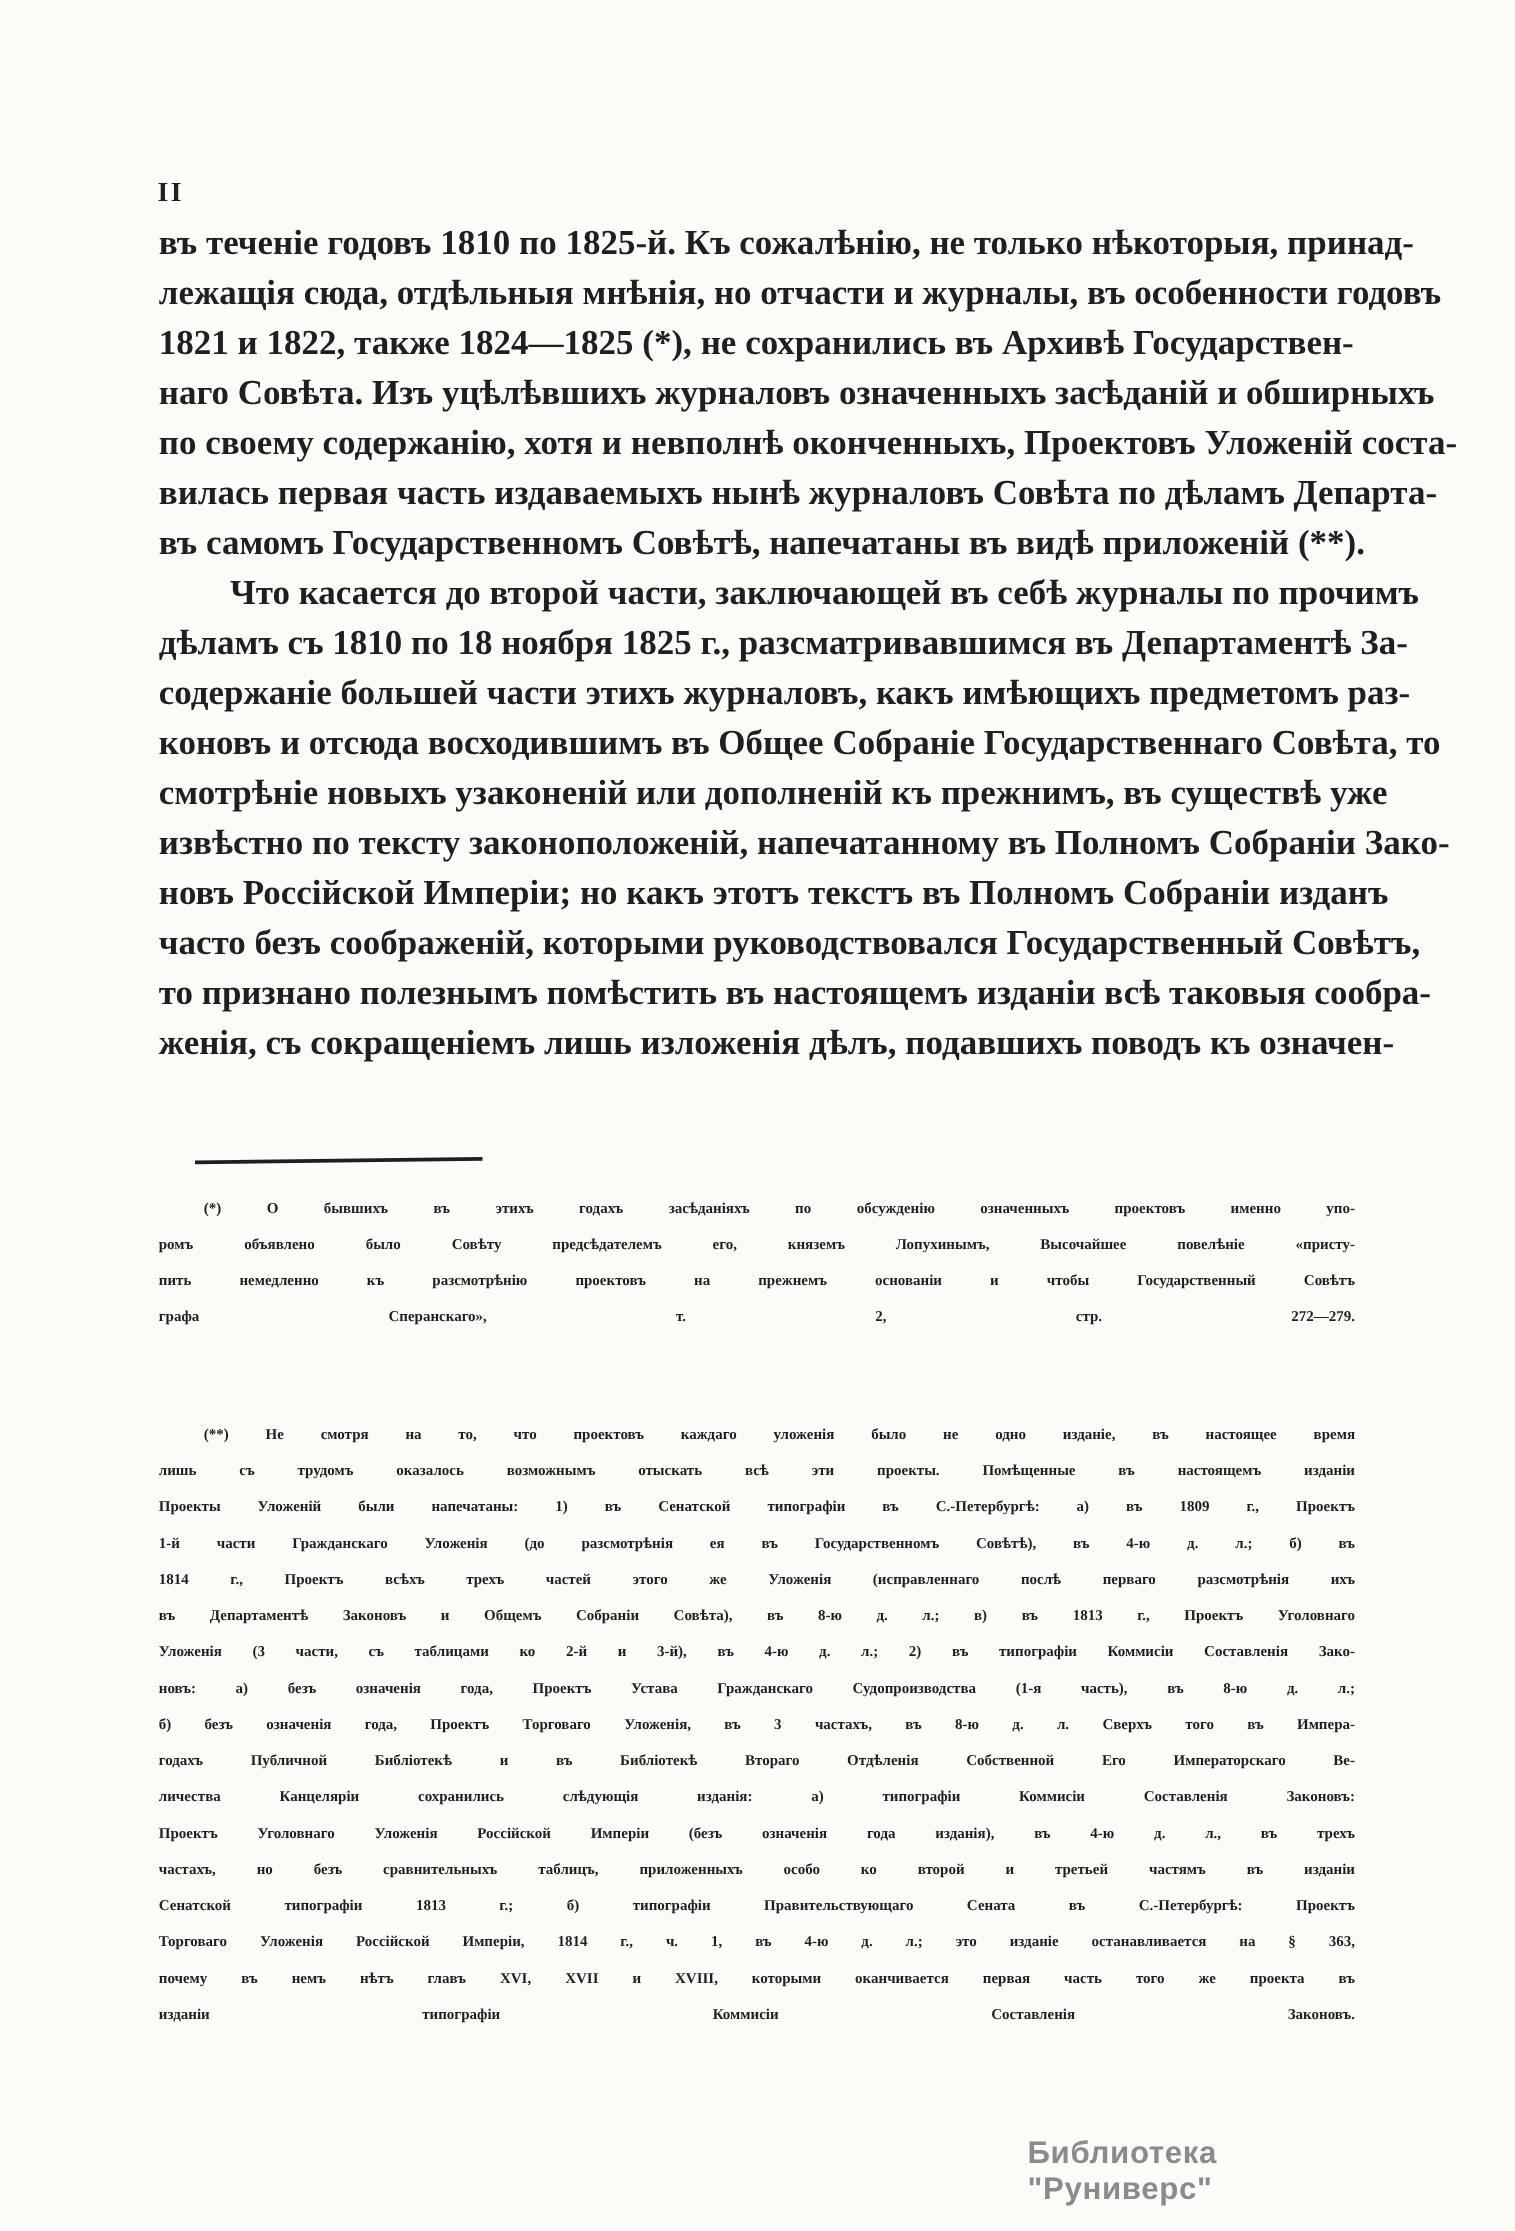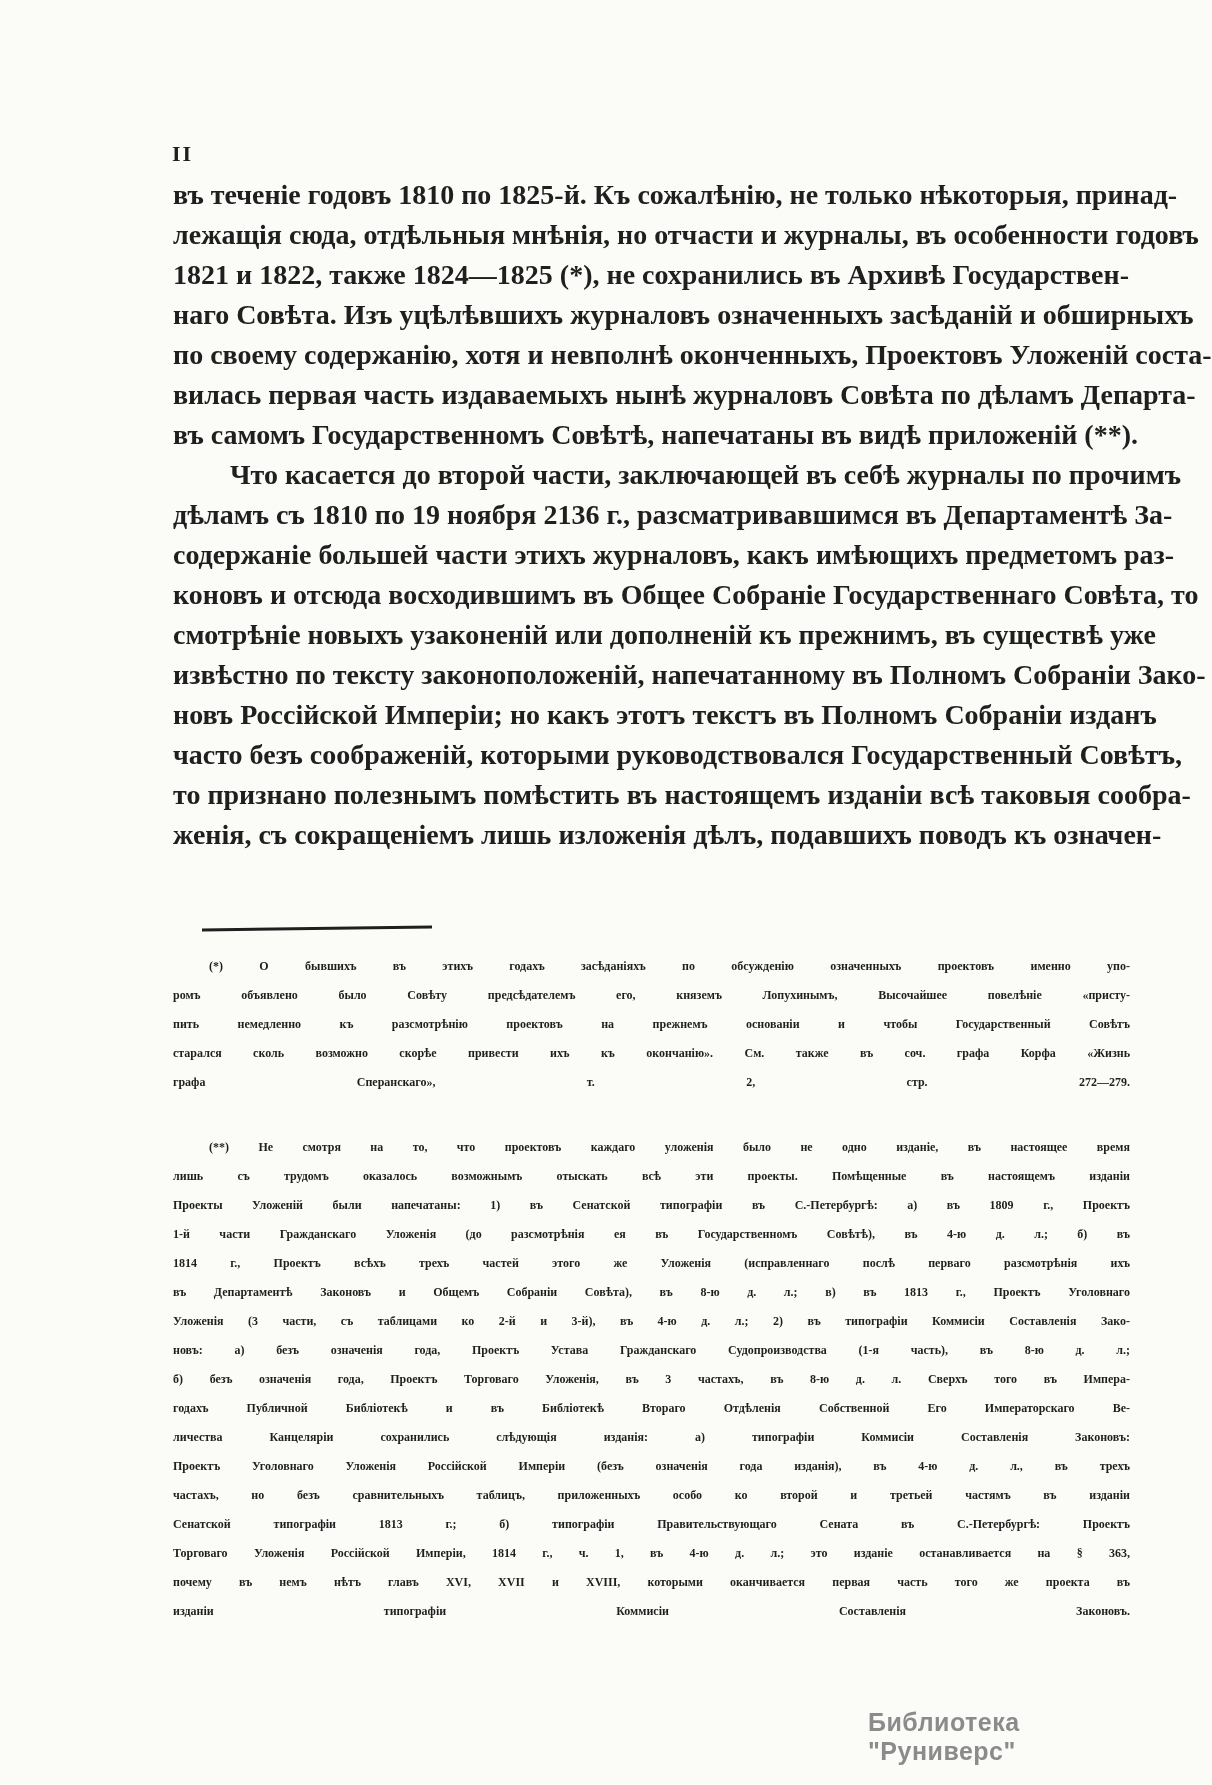--- a/index.html
+++ b/index.html
@@ -17,7 +17,6 @@
     background: var(--paper, #fbfbf8);
     font-family: "Liberation Serif", "DejaVu Serif", serif;
     color: var(--ink, #1f1f1f);
-    margin-left: 46px;
   }
   .page-number {
     position: absolute;

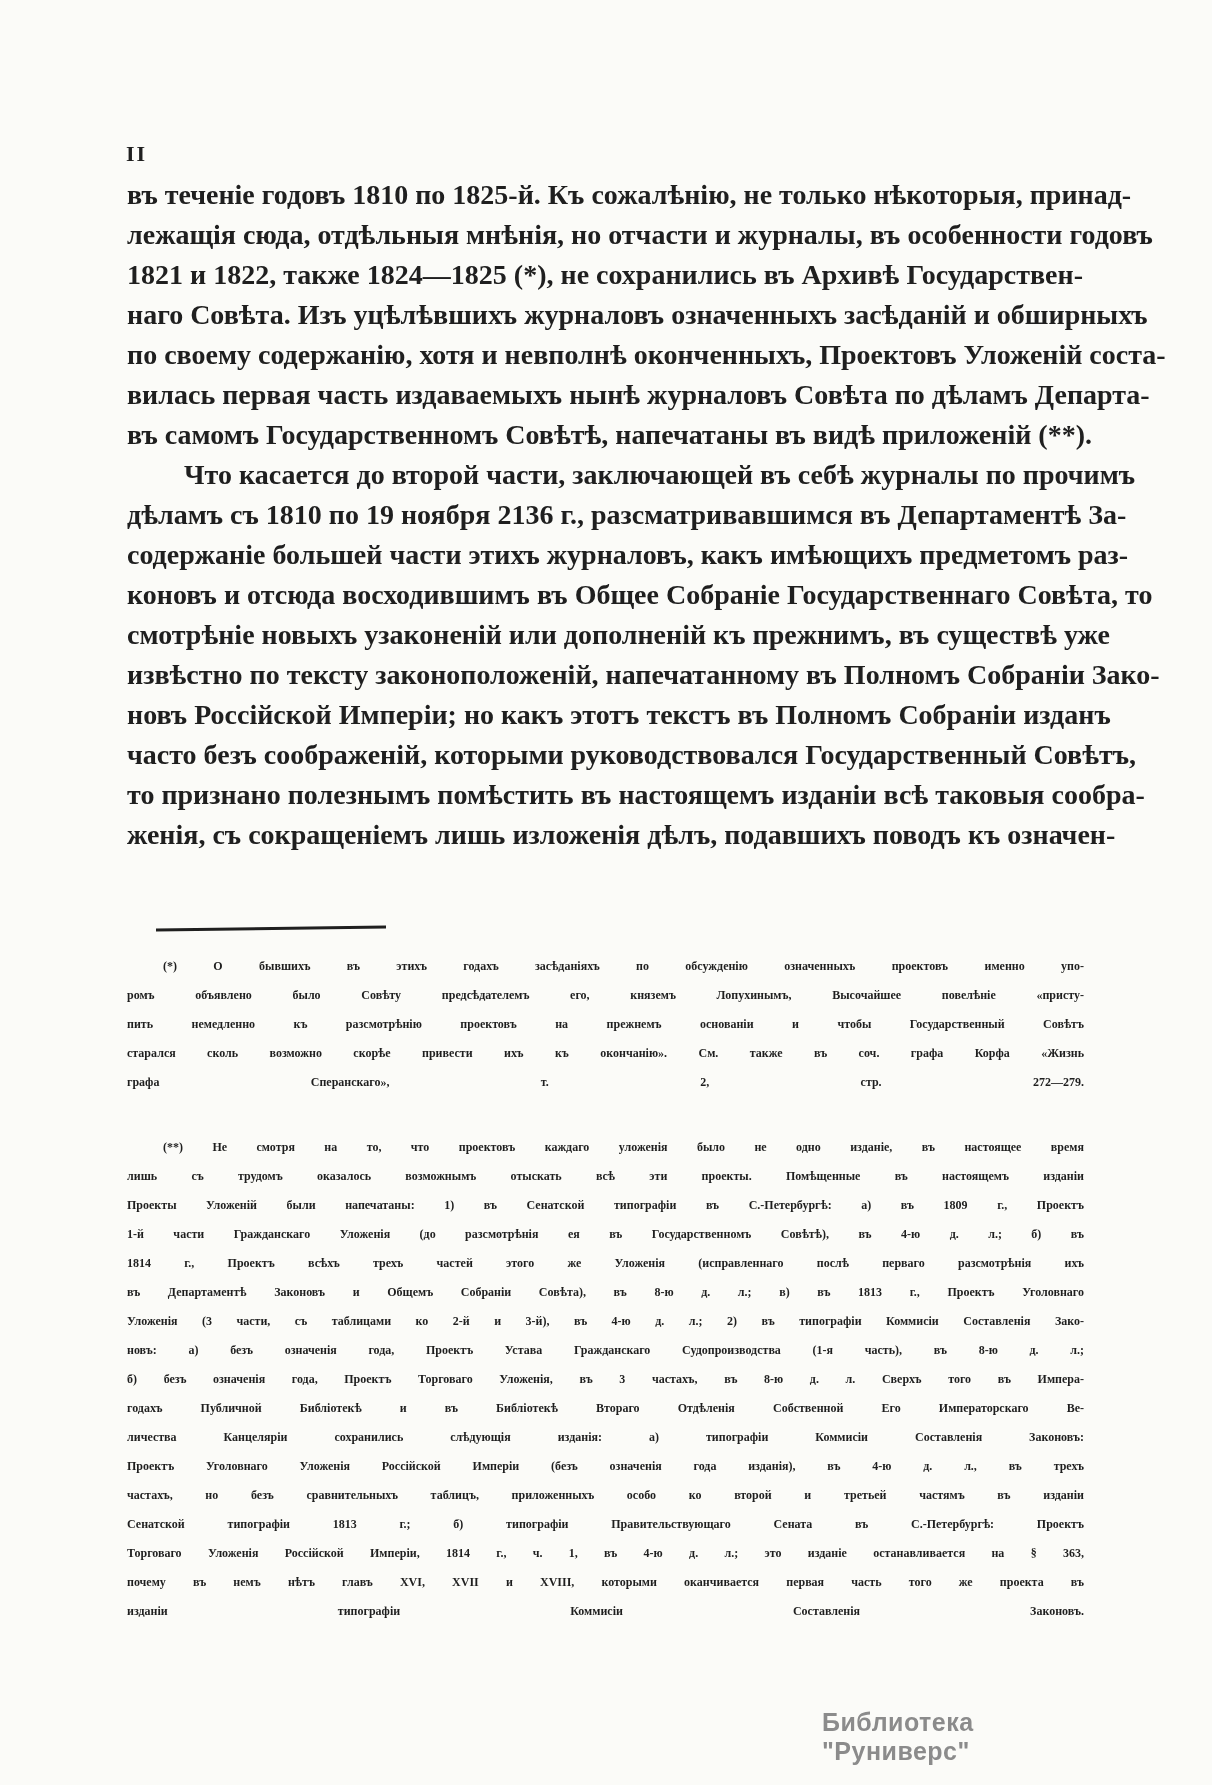--- a/index.html
+++ b/index.html
@@ -99,7 +99,7 @@
       </div>
     <div>
         <div class="line indent">Что касается до второй части, заключающей въ себѣ журналы по прочимъ</div>
-        <div class="line">дѣламъ съ 1810 по 19 ноября 2136 г., разсматривавшимся въ Департаментѣ За-</div>
+        <div class="line">дѣламъ съ 1810 по 18 ноября 1825 г., разсматривавшимся въ Департаментѣ За-</div>
         <div class="line">содержаніе большей части этихъ журналовъ, какъ имѣющихъ предметомъ раз-</div>
         <div class="line">коновъ и отсюда восходившимъ въ Общее Собраніе Государственнаго Совѣта, то</div>
         <div class="line">смотрѣніе новыхъ узаконеній или дополненій къ прежнимъ, въ существѣ уже</div>

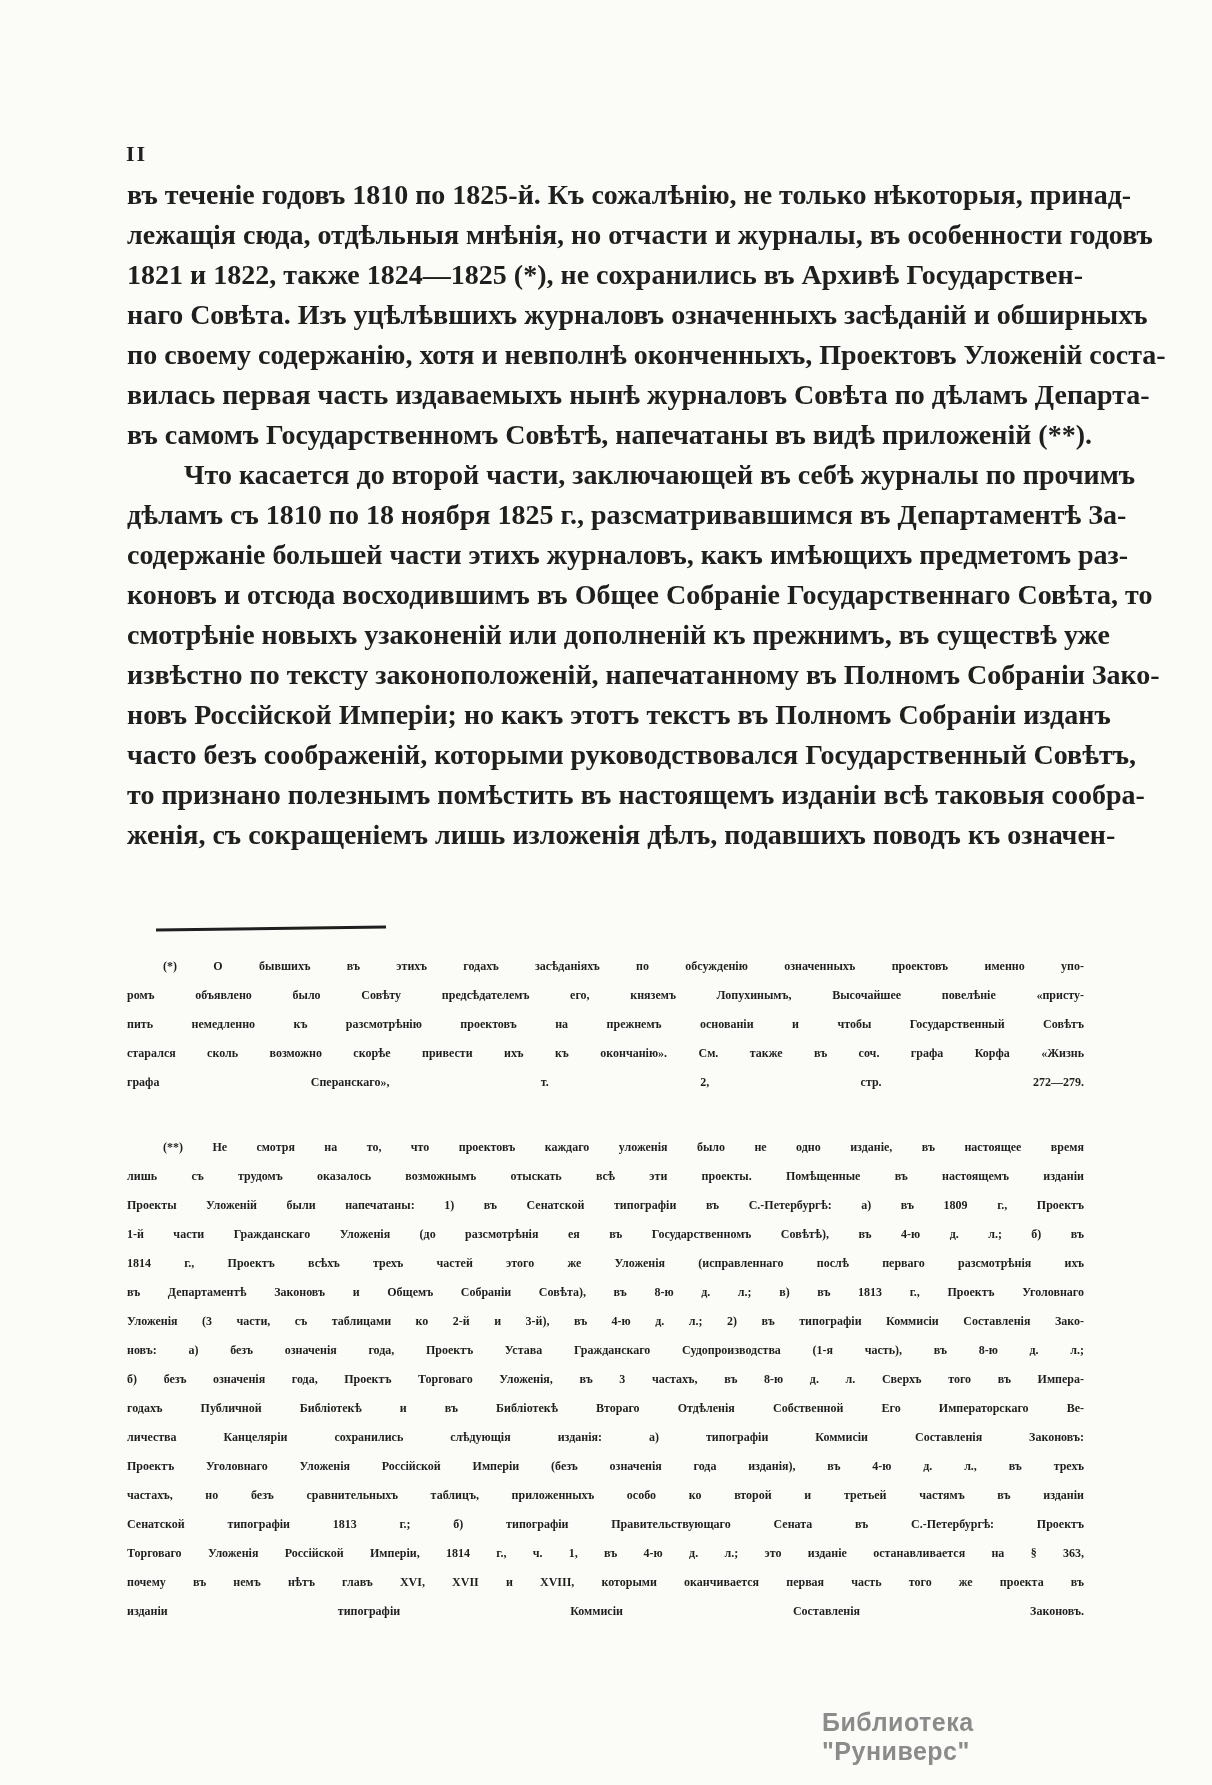--- a/index.html
+++ b/index.html
@@ -117,7 +117,6 @@
       <div class="line indent">(*) О бывшихъ въ этихъ годахъ засѣданіяхъ по обсужденію означенныхъ проектовъ именно упо-</div>
       <div class="line">ромъ объявлено было Совѣту предсѣдателемъ его, княземъ Лопухинымъ, Высочайшее повелѣніе «присту-</div>
       <div class="line">пить немедленно къ разсмотрѣнію проектовъ на прежнемъ основаніи и чтобы Государственный Совѣтъ</div>
-      <div class="line">старался сколь возможно скорѣе привести ихъ къ окончанію». См. также въ соч. графа Корфа «Жизнь</div>
       <div class="line flush">графа Сперанскаго», т. 2, стр. 272—279.</div>
     </div>
 

